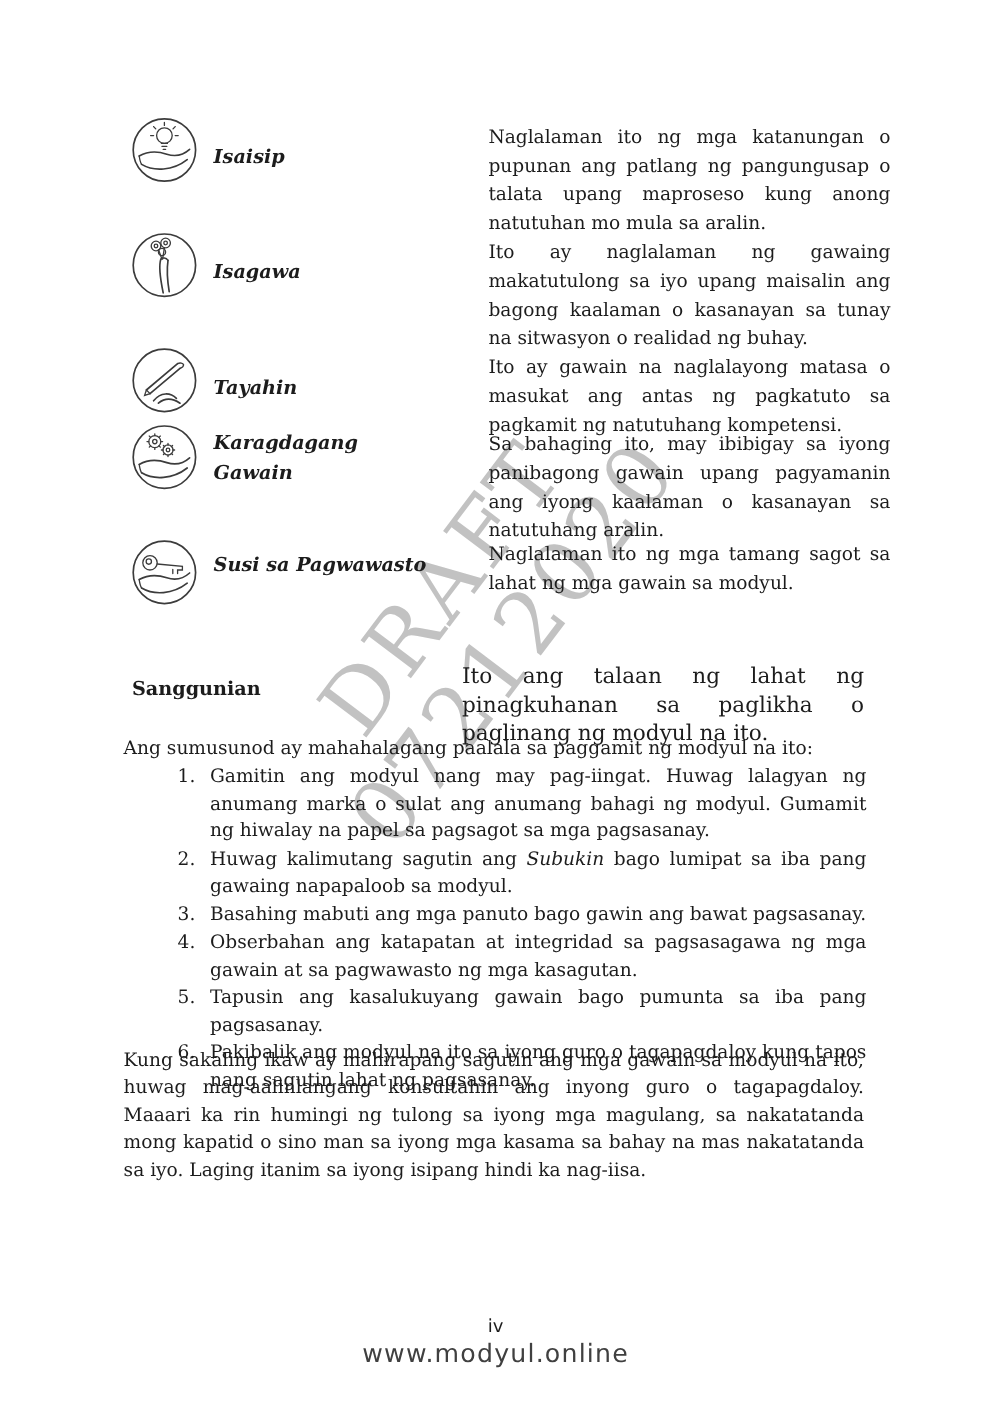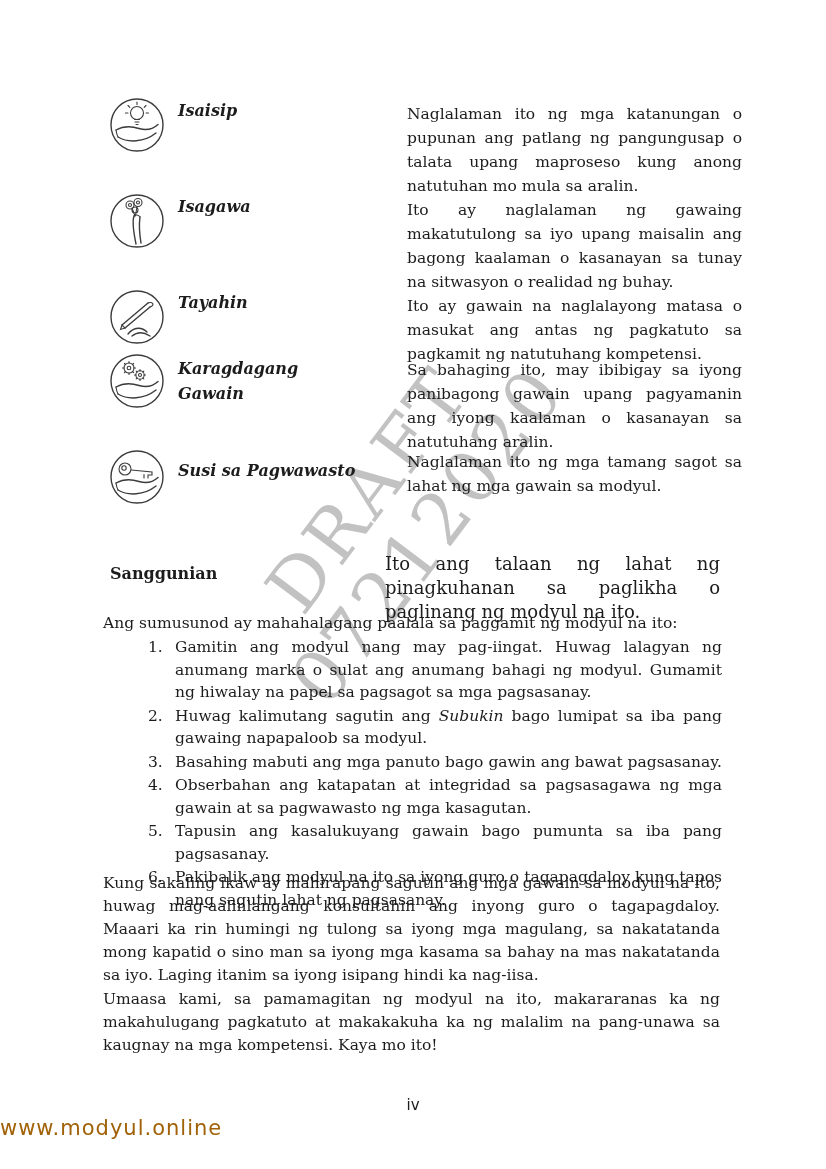--- a/index.html
+++ b/index.html
@@ -34,7 +34,7 @@
   .icon-row { position: absolute; left: 103px; width: 617px; }
   .icon-row .circle-icon { position: absolute; left: 5px; top: 0; width: 58px; height: 58px; }
   .icon-row .row-label {
-    position: absolute; left: 75px; top: 2px; width: 200px;
+    position: absolute; left: 75px; top: 22px; width: 200px;
     font-weight: bold; font-style: italic; font-size: 16px; line-height: 25px;
   }
   .icon-row .row-label.narrow { max-width: 130px; top: 4px; }

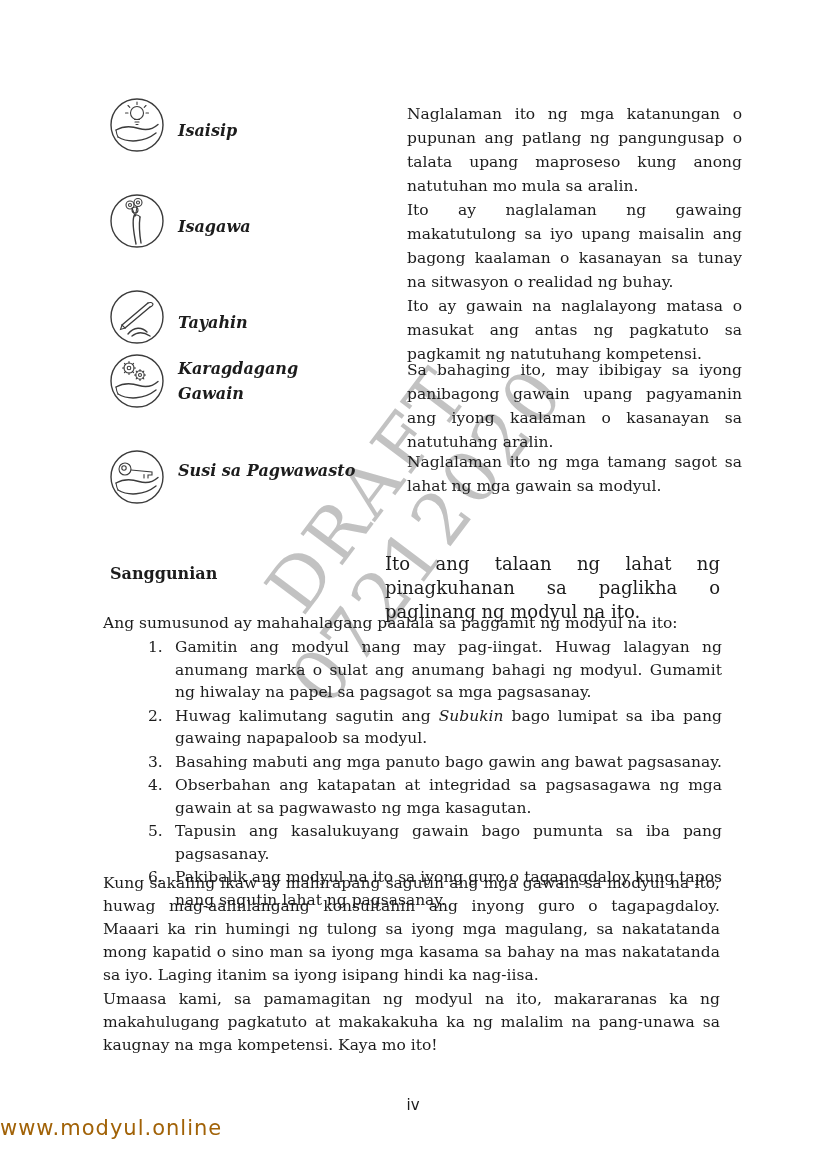--- a/index.html
+++ b/index.html
@@ -205,7 +205,6 @@
     </div>
 
     <div class="para" style="top:872px">Kung sakaling ikaw ay mahirapang sagutin ang mga gawain sa modyul na ito, huwag mag-aalinlangang konsultahin ang inyong guro o tagapagdaloy. Maaari ka rin humingi ng tulong sa iyong mga magulang, sa nakatatanda mong kapatid o sino man sa iyong mga kasama sa bahay na mas nakatatanda sa iyo. Laging itanim sa iyong isipang hindi ka nag-iisa.</div>
-    <div class="para" style="top:988px">Umaasa kami, sa pamamagitan ng modyul na ito, makararanas ka ng makahulugang pagkatuto at makakakuha ka ng malalim na pang-unawa sa kaugnay na mga kompetensi. Kaya mo ito!</div>
 
     <div class="page-number">iv</div>
     <div class="site-url">www.modyul.online</div>

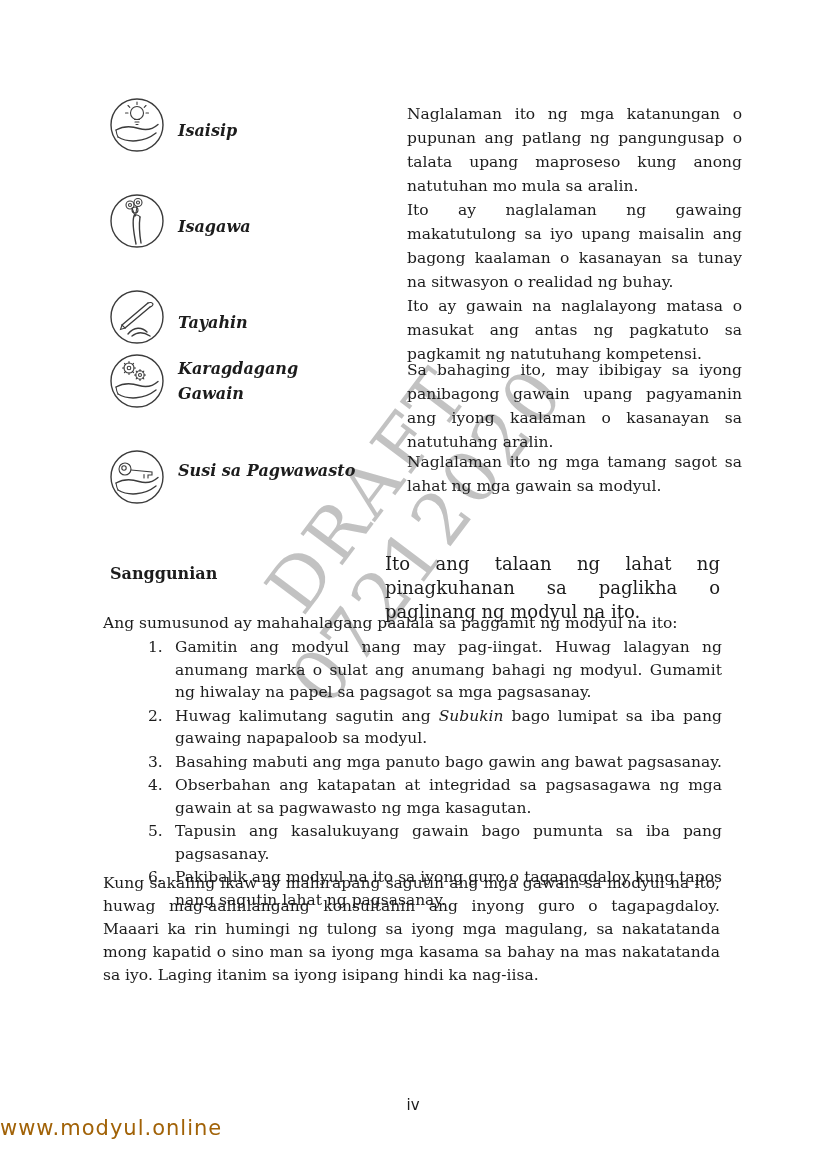--- a/index.html
+++ b/index.html
@@ -70,8 +70,8 @@
   }
   .site-url {
     position: absolute; left: 0; top: 1116px; width: 100%;
-    font-size: 21px; letter-spacing: 1px;
-    font-family: "DejaVu Sans", sans-serif; color: #a16207;
+    text-align: center; font-size: 21px; letter-spacing: 1px;
+    font-family: "DejaVu Sans", sans-serif; color: #404040;
   }
 </style>
 </head>

